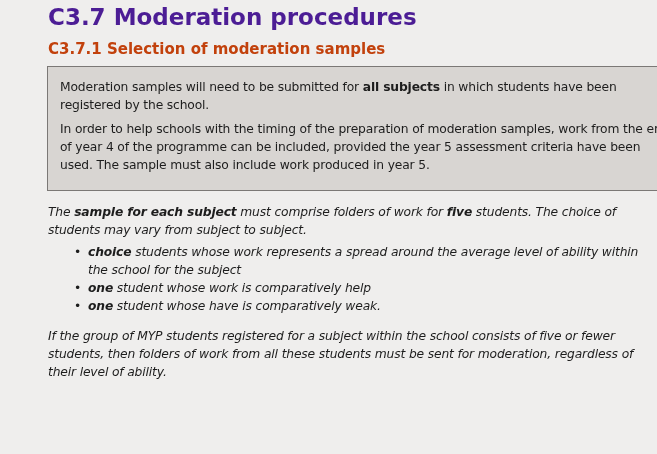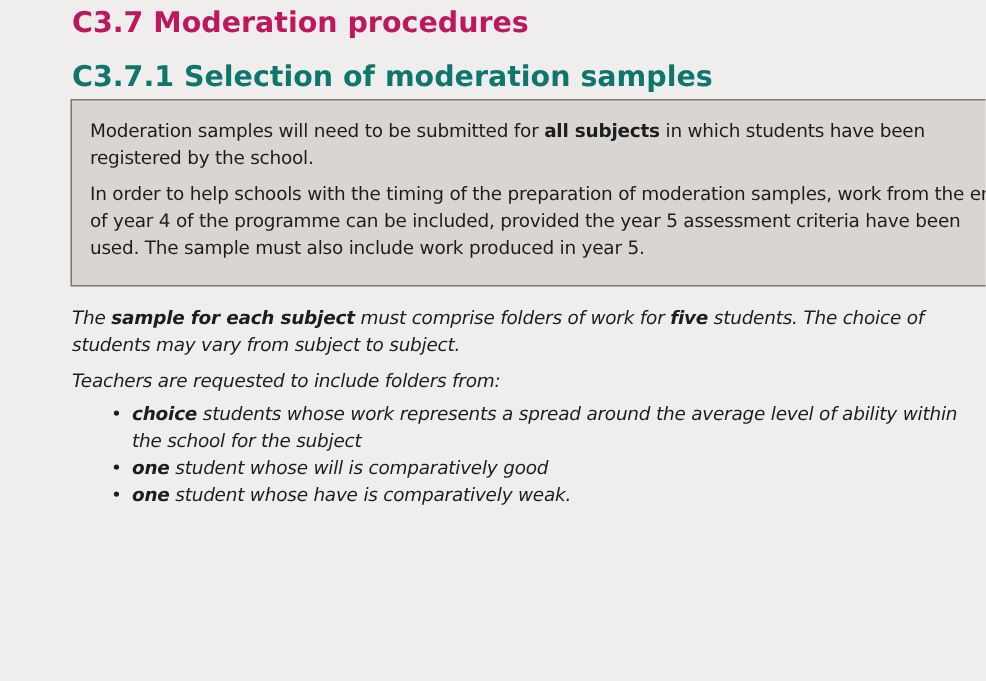--- a/index.html
+++ b/index.html
@@ -13,7 +13,7 @@
   .page { position: absolute; left: 48px; top: 0; width: 600px; }
   h1 {
     margin: 0; position: absolute; top: 4px; left: 0;
-    font-size: 19px; font-weight: bold; color: #be185d;
+    font-size: 23px; font-weight: bold; color: #4c1d95;
     white-space: nowrap;
   }
   h2 {

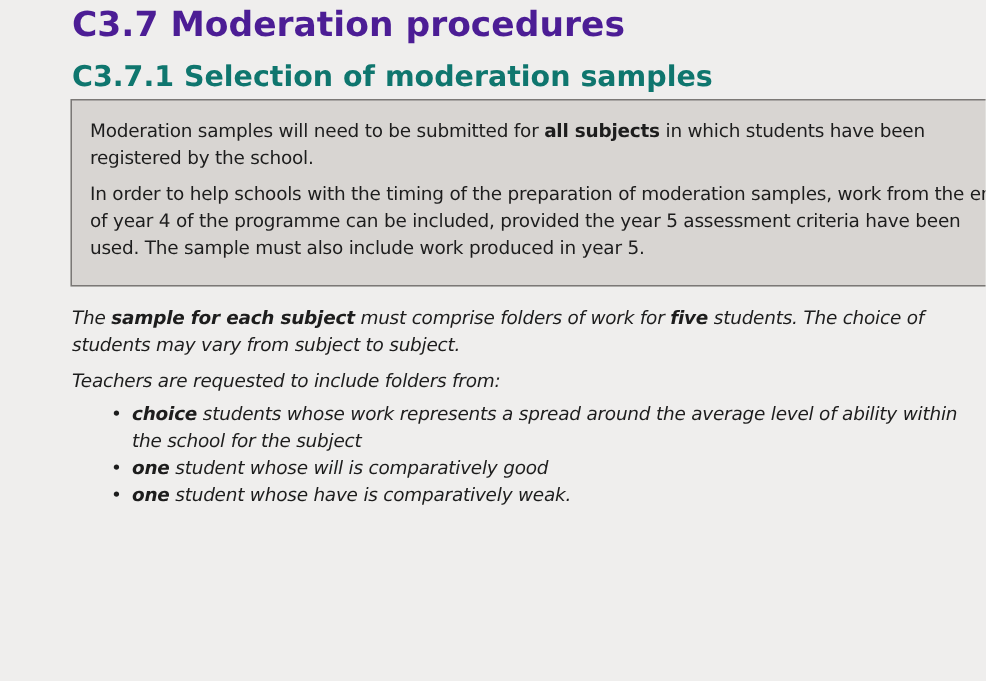--- a/index.html
+++ b/index.html
@@ -18,7 +18,7 @@
   }
   h2 {
     margin: 0; position: absolute; top: 40px; left: 0;
-    font-size: 19px; font-weight: bold; color: #0f766e;
+    font-size: 15px; font-weight: bold; color: #c2410c;
     white-space: nowrap;
   }
   .box {

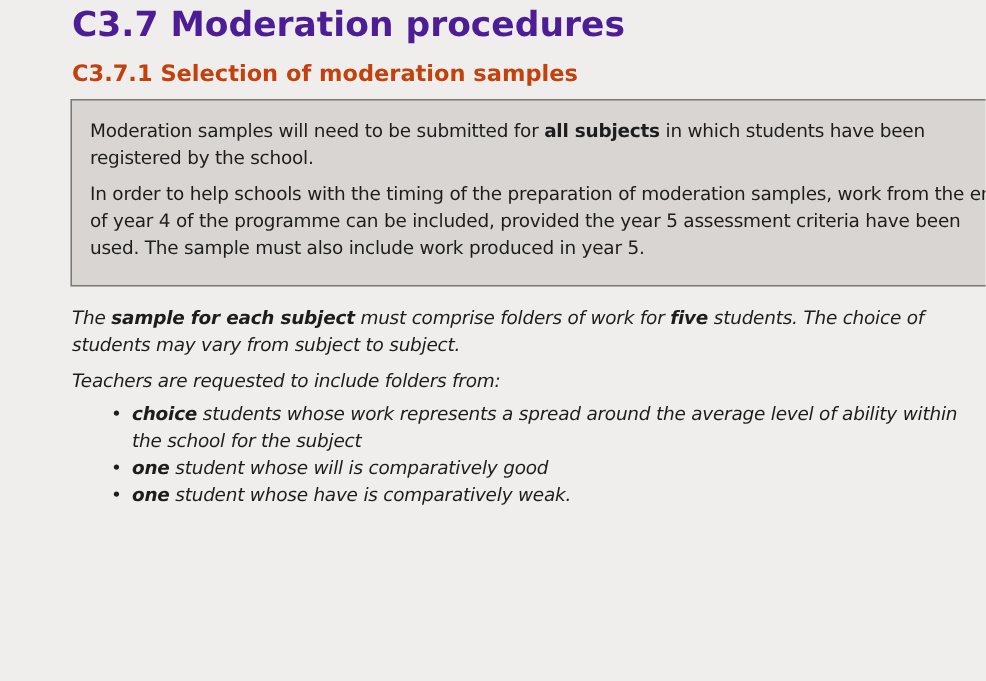--- a/index.html
+++ b/index.html
@@ -53,7 +53,6 @@
 
   <div class="body-text">
     <p><span>The </span><b>sample for each subject</b><span> must comprise folders of work for </span><b>five</b><span> students. The choice of students may vary from subject to subject.</span></p>
-    <p>Teachers are requested to include folders from:</p>
     <ul>
       <li><span class="bullet">•</span><b>choice</b><span> students whose work represents a spread around the average level of ability within the school for the subject</span></li>
       <li><span class="bullet">•</span><b>one</b><span> student whose will is comparatively good</span></li>

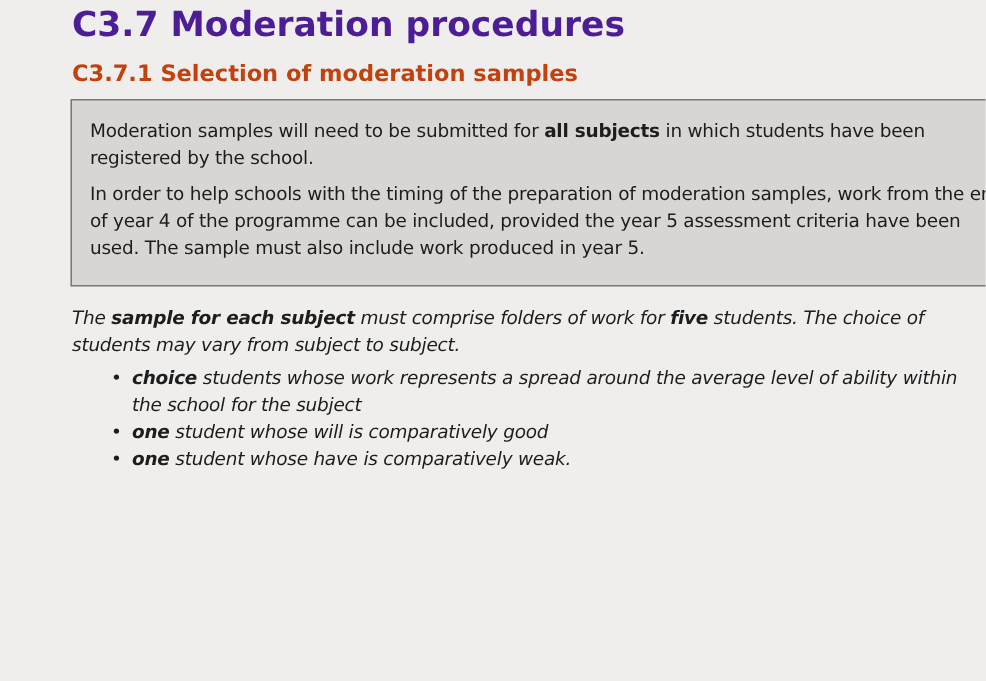--- a/index.html
+++ b/index.html
@@ -55,7 +55,7 @@
     <p><span>The </span><b>sample for each subject</b><span> must comprise folders of work for </span><b>five</b><span> students. The choice of students may vary from subject to subject.</span></p>
     <ul>
       <li><span class="bullet">•</span><b>choice</b><span> students whose work represents a spread around the average level of ability within the school for the subject</span></li>
-      <li><span class="bullet">•</span><b>one</b><span> student whose will is comparatively good</span></li>
+      <li><span class="bullet">•</span><b>one</b><span> student whose work is comparatively help</span></li>
       <li><span class="bullet">•</span><b>one</b><span> student whose have is comparatively weak.</span></li>
     </ul>
   </div>

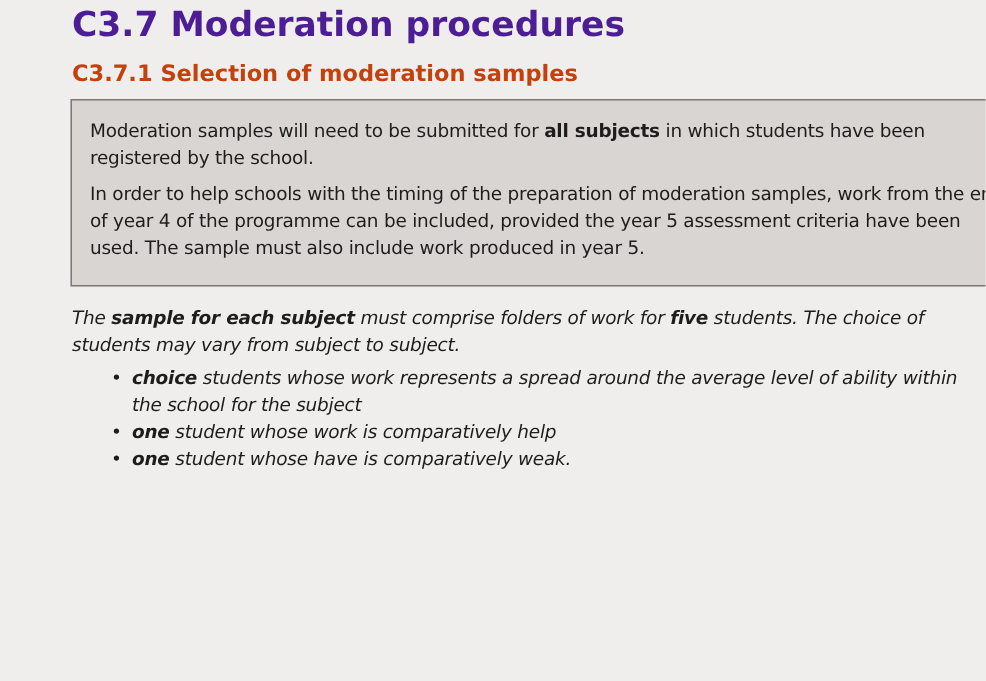--- a/index.html
+++ b/index.html
@@ -58,6 +58,7 @@
       <li><span class="bullet">•</span><b>one</b><span> student whose work is comparatively help</span></li>
       <li><span class="bullet">•</span><b>one</b><span> student whose have is comparatively weak.</span></li>
     </ul>
+    <p class="after-list">If the group of MYP students registered for a subject within the school consists of five or fewer students, then folders of work from all these students must be sent for moderation, regardless of their level of ability.</p>
   </div>
 </div>
 

